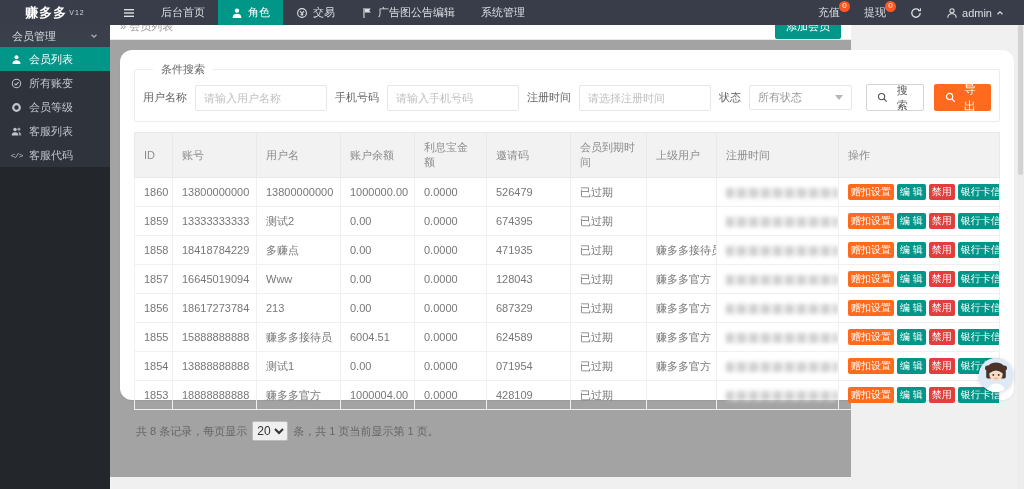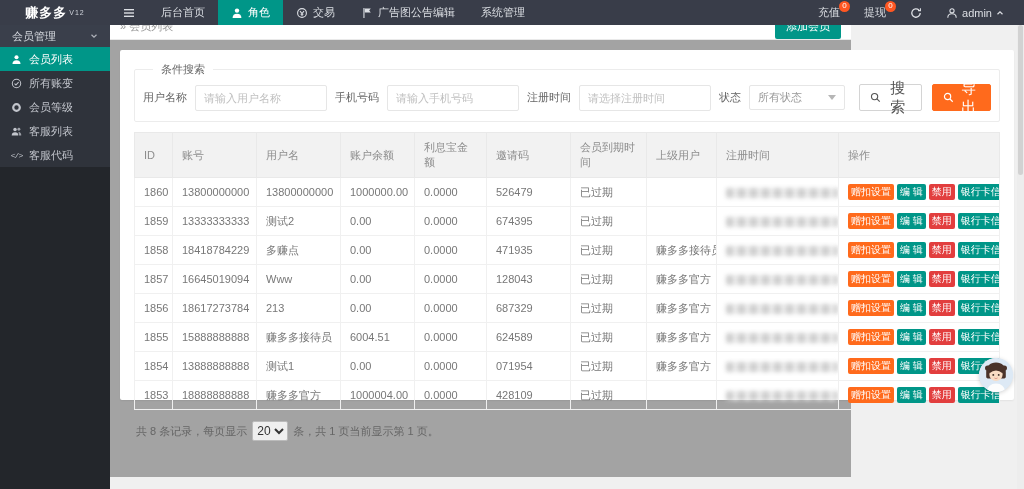--- a/index.html
+++ b/index.html
@@ -34,7 +34,7 @@
   .breadcrumb { color:#999; }
   .btn-add { background:#009688; color:#fff; border:none; border-radius:2px; font-size:11px; padding:5px 11px; cursor:pointer; }
 
-  .card { position:absolute; top:37px; left:10px; width:894px; height:350px; background:#fff; border-radius:2px; box-shadow:0 1px 2px rgba(0,0,0,.06); padding:0 14px; }
+  .card { position:absolute; top:37px; left:10px; width:894px; height:350px; background:#fff; border-radius:12px; box-shadow:0 1px 2px rgba(0,0,0,.06); padding:0 14px; }
 
   fieldset.search { border:1px solid #ececec; border-radius:2px; margin-top:12px; padding:7px 8px 10px; }
   fieldset.search legend { color:#666; padding:0 8px; margin-left:10px; font-size:11px; }

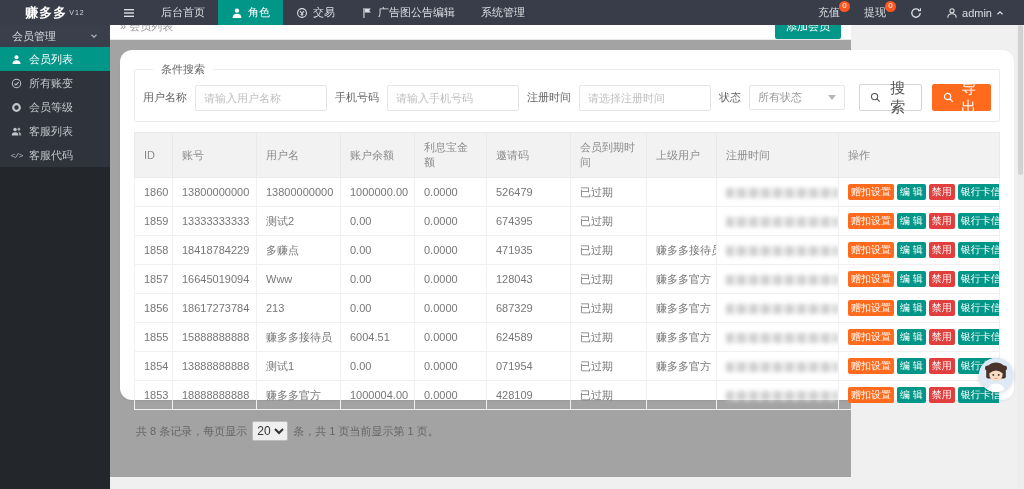--- a/index.html
+++ b/index.html
@@ -44,7 +44,7 @@
   .f-input::placeholder { color:#c0c0c0; }
   .f-select { width:112px; height:25px; border:1px solid #e6e6e6; border-radius:2px; display:flex; align-items:center; justify-content:space-between; padding:0 8px; color:#999; cursor:pointer; background:#fff; }
   .sel-caret { width:0; height:0; border-left:4px solid transparent; border-right:4px solid transparent; border-top:5px solid #b6b6b6; }
-  .btn-search { height:27px; margin-left:14px; background:#fff; border:1px solid #d4d4d4; border-radius:2px; color:#555; display:flex; align-items:center; gap:4px; padding:0 10px; font-size:15px; cursor:pointer; }
+  .btn-search { height:27px; margin-left:14px; background:#fff; border:1px solid #d4d4d4; border-radius:2px; color:#555; display:flex; align-items:center; gap:4px; padding:0 10px; font-size:11px; cursor:pointer; }
   .btn-export { height:27px; margin-left:10px; background:#FF6A1C; border:1px solid #FF6A1C; border-radius:2px; color:#fff; display:flex; align-items:center; gap:4px; padding:0 10px; font-size:15px; cursor:pointer; }
   .mag svg { width:11px; height:11px; display:block; }
 

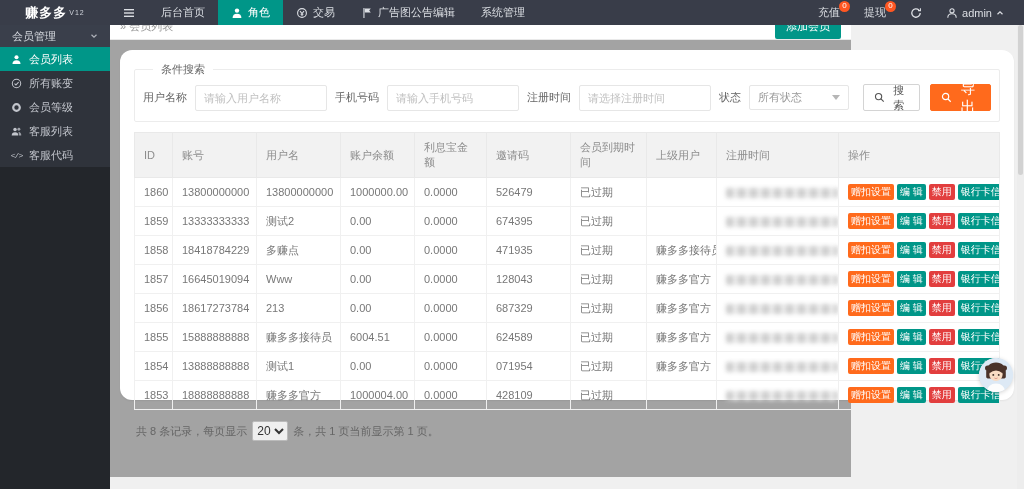--- a/index.html
+++ b/index.html
@@ -45,7 +45,7 @@
   .f-select { width:112px; height:25px; border:1px solid #e6e6e6; border-radius:2px; display:flex; align-items:center; justify-content:space-between; padding:0 8px; color:#999; cursor:pointer; background:#fff; }
   .sel-caret { width:0; height:0; border-left:4px solid transparent; border-right:4px solid transparent; border-top:5px solid #b6b6b6; }
   .btn-search { height:27px; margin-left:14px; background:#fff; border:1px solid #d4d4d4; border-radius:2px; color:#555; display:flex; align-items:center; gap:4px; padding:0 10px; font-size:11px; cursor:pointer; }
-  .btn-export { height:27px; margin-left:10px; background:#FF6A1C; border:1px solid #FF6A1C; border-radius:2px; color:#fff; display:flex; align-items:center; gap:4px; padding:0 10px; font-size:15px; cursor:pointer; }
+  .btn-export { height:27px; margin-left:10px; background:#FF6A1C; border:1px solid #FF6A1C; border-radius:2px; color:#fff; display:flex; align-items:center; gap:4px; padding:0 10px; font-size:12px; cursor:pointer; }
   .mag svg { width:11px; height:11px; display:block; }
 
   table.members { width:100%; border-collapse:collapse; table-layout:fixed; margin-top:10px; }

